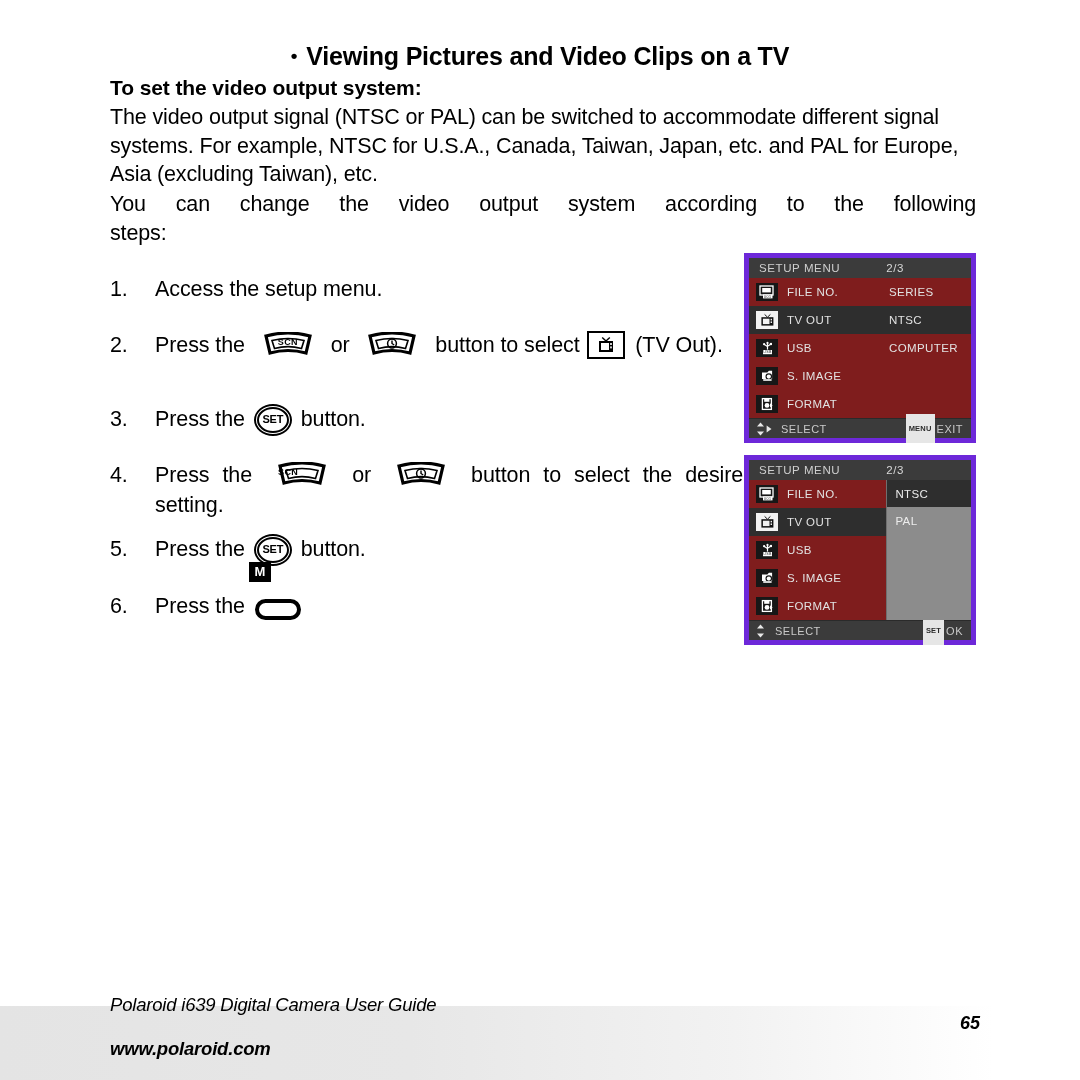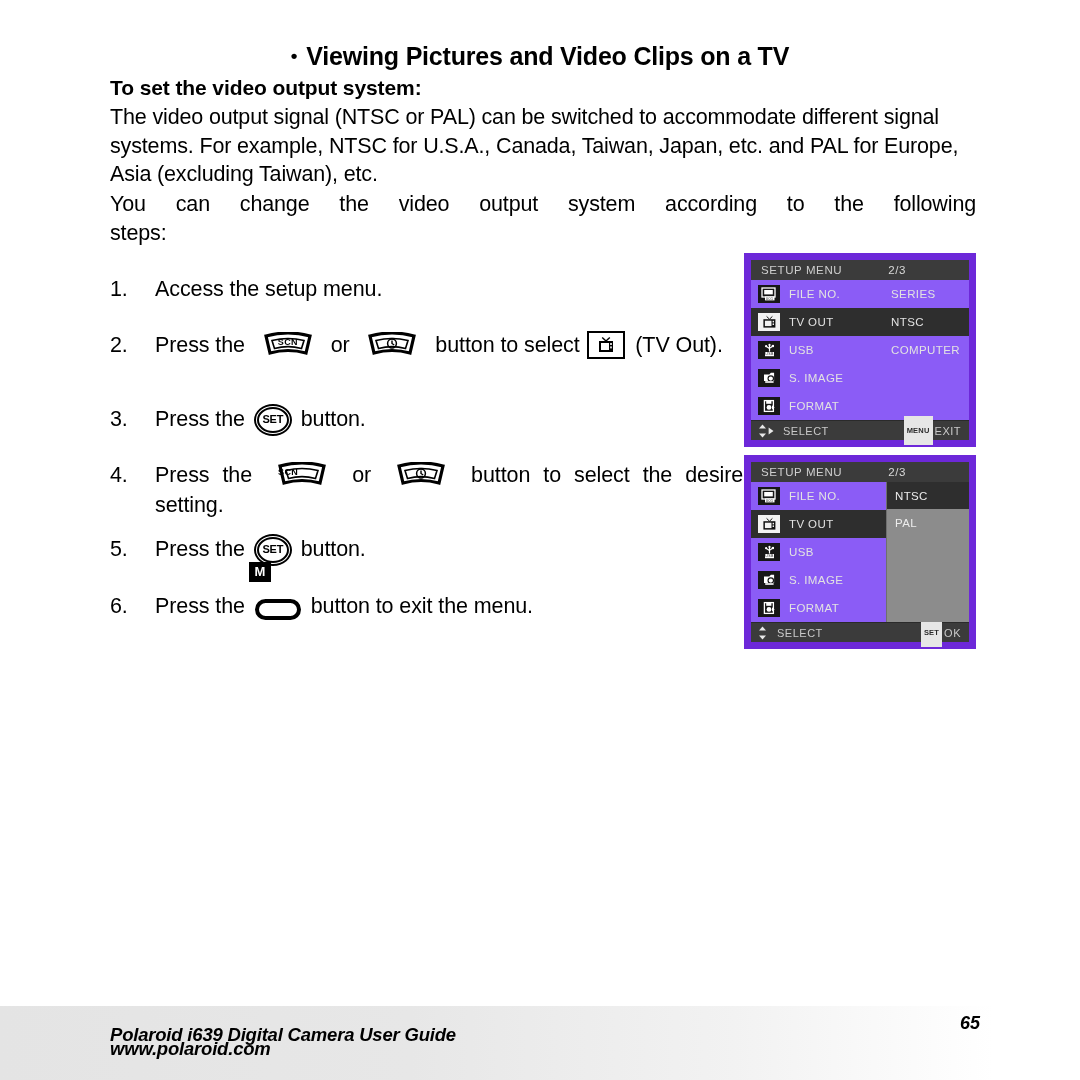--- a/index.html
+++ b/index.html
@@ -109,8 +109,8 @@
   .lcd{
     position:absolute;
     width:232px;
-    border:7px solid #6d28d9;
-    background:#8b5cf6;
+    border:5px solid #6d28d9;
+    background:#7f1d1d;
     font-size:11.5px;
     color:#d8d8d8;
     letter-spacing:0.4px;

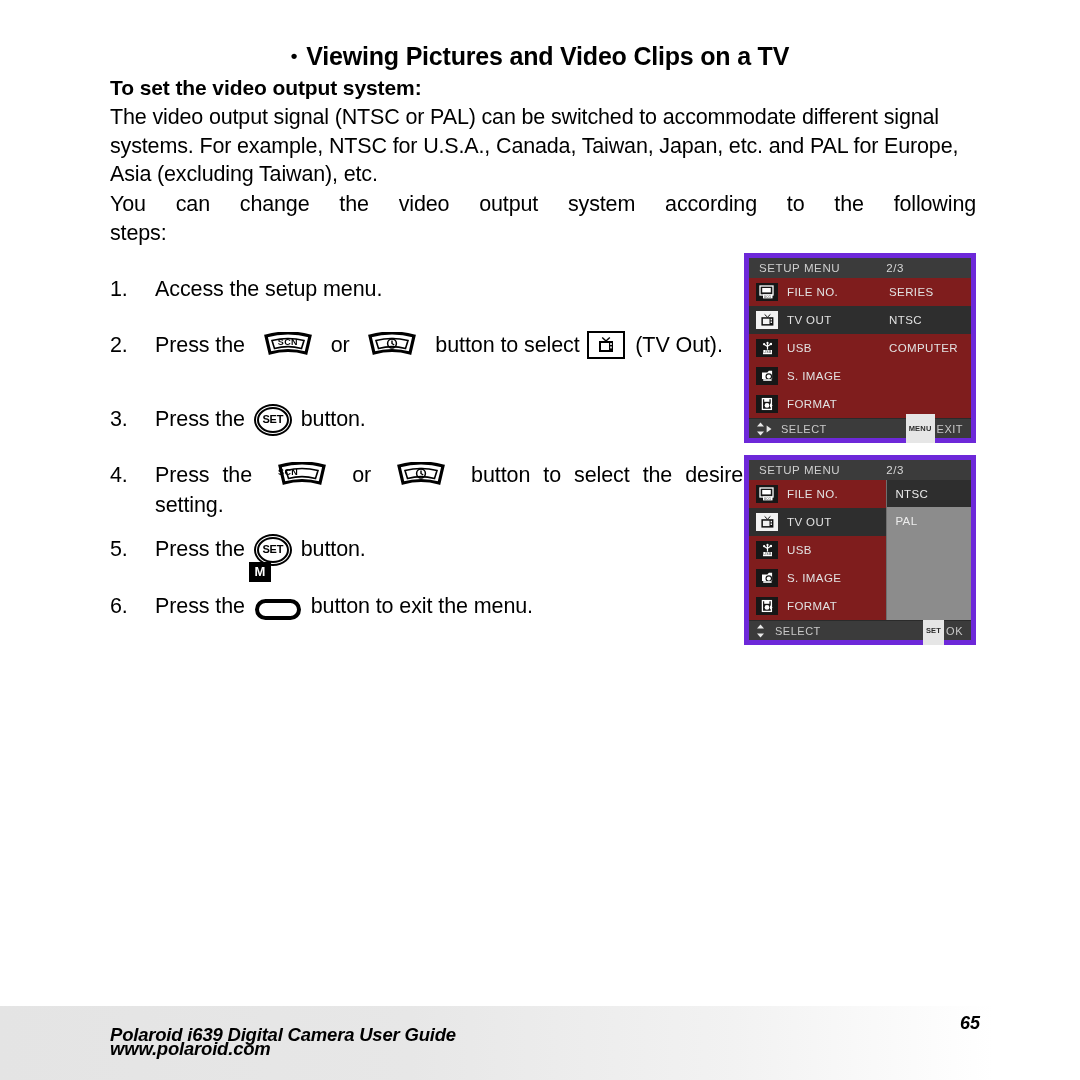--- a/index.html
+++ b/index.html
@@ -336,7 +336,6 @@
           <span class="pill"></span>
         </span>
       </span>
-      <span>button to exit the menu.</span>
     </span>
   </div>
 

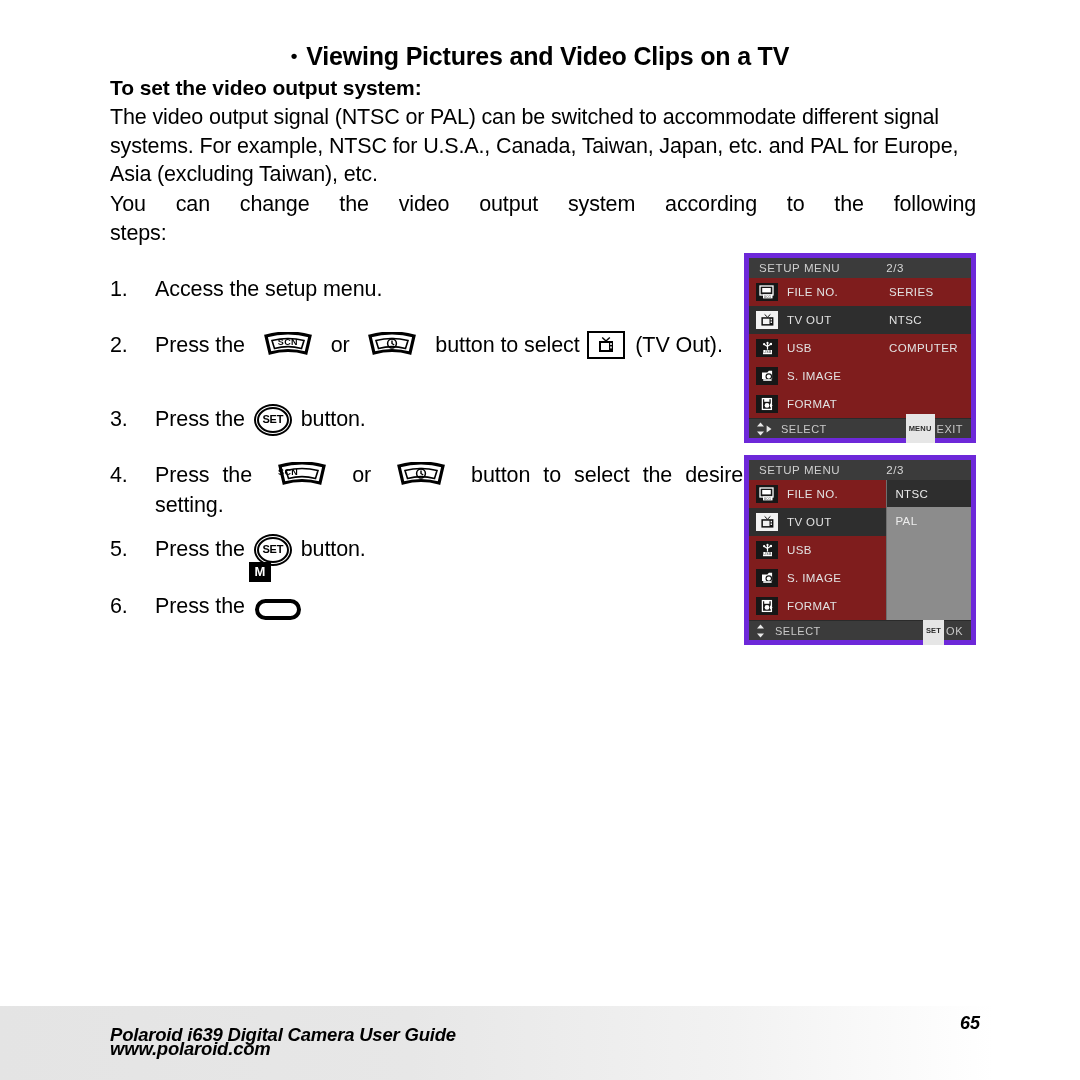--- a/index.html
+++ b/index.html
@@ -189,8 +189,8 @@
     background:linear-gradient(to right,#e4e4e4 0%,#e7e7e7 38%,#f2f2f2 68%,#ffffff 92%);
   }
   .foot-title{
-    position:absolute;left:110px;top:1024px;
-    font-size:18.5px;font-weight:bold;font-style:italic;
+    position:absolute;left:110px;top:994px;
+    font-size:18.5px;font-weight:normal;font-style:italic;
     letter-spacing:-0.2px;
   }
   .foot-url{

